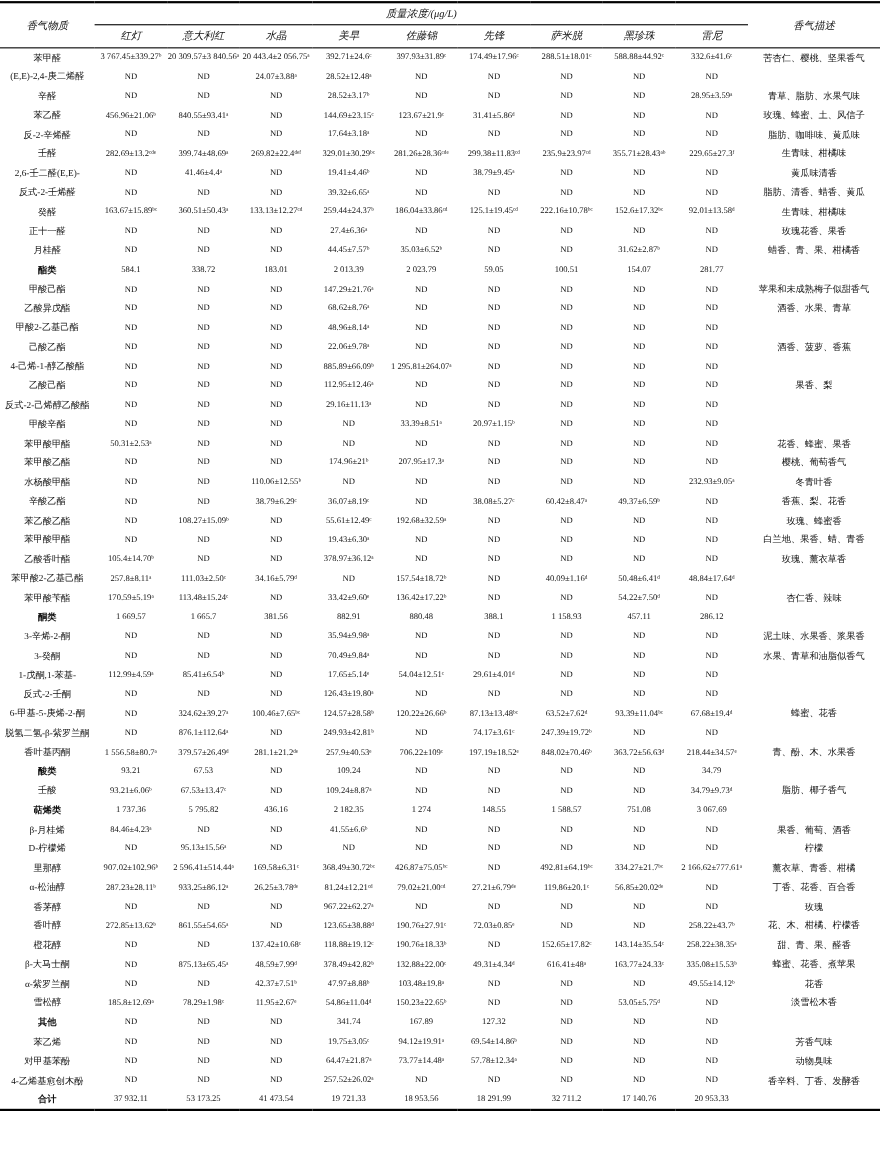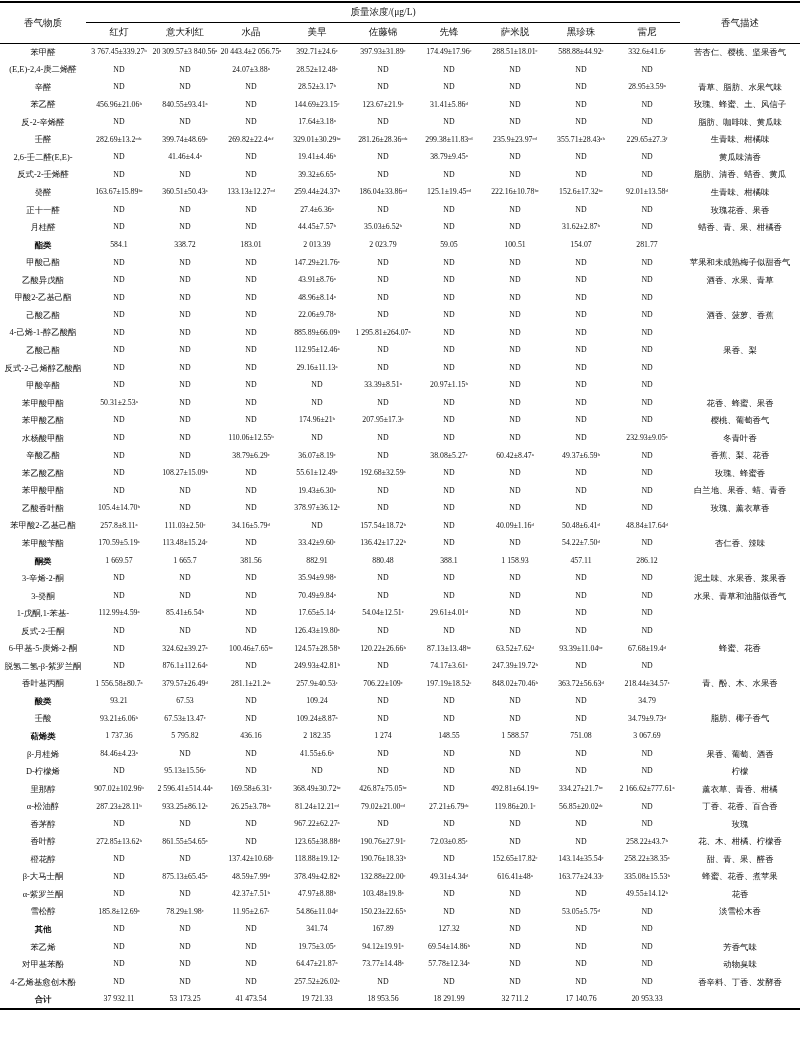--- a/index.html
+++ b/index.html
@@ -9,7 +9,7 @@
   table { width: 800px; border-collapse: collapse; table-layout: fixed;
           border-top: 2.5px solid #000; border-bottom: 2.5px solid #000; }
   thead th { font-weight: normal; font-size: 9.5px; padding: 3px 0; text-align: center;
-             white-space: nowrap; overflow: visible; }
+             white-space: nowrap; overflow: visible; font-style: italic; }
   th.spanner { border-bottom: 1px solid #000; }
   thead tr.varieties th { padding: 3px 0 4px 0; }
   tbody tr:first-child td { border-top: 1.6px solid #000; margin-top: 16px; }

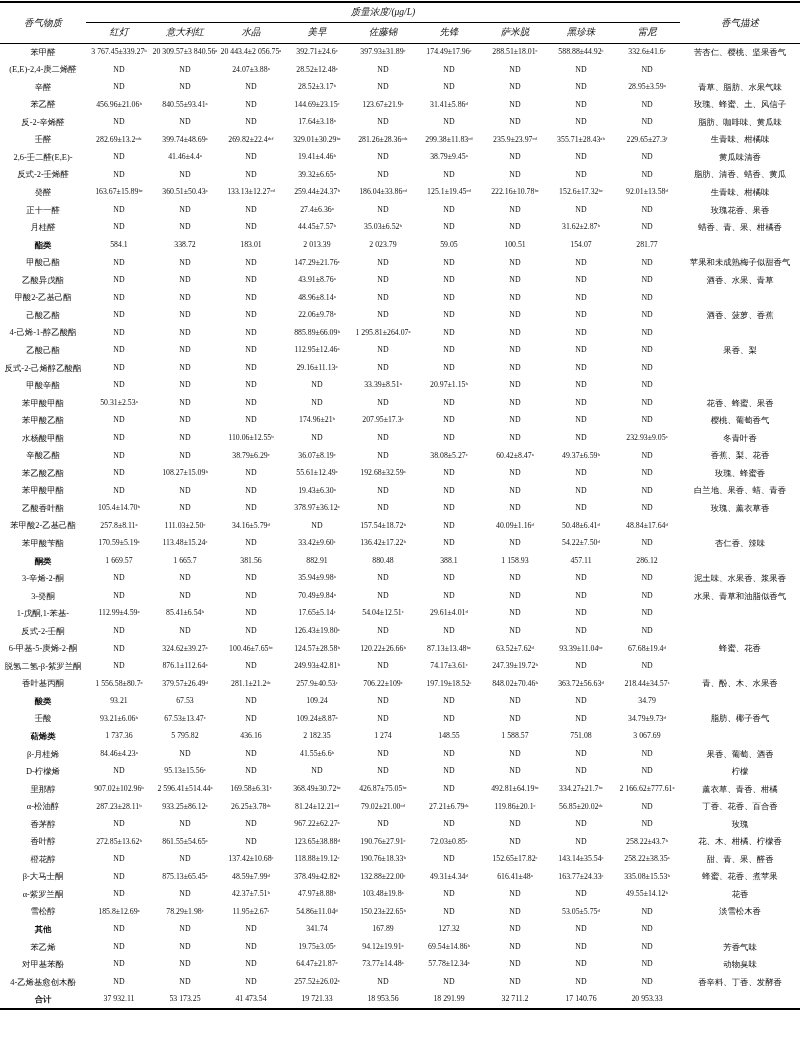--- a/index.html
+++ b/index.html
@@ -230,7 +230,7 @@
           <td>ND</td>
           <td>ND</td>
           <td>ND</td>
-          <td>43.91±8.76ᵃ</td>
+          <td>68.62±8.76ᵃ</td>
           <td>ND</td>
           <td>ND</td>
           <td>ND</td>

